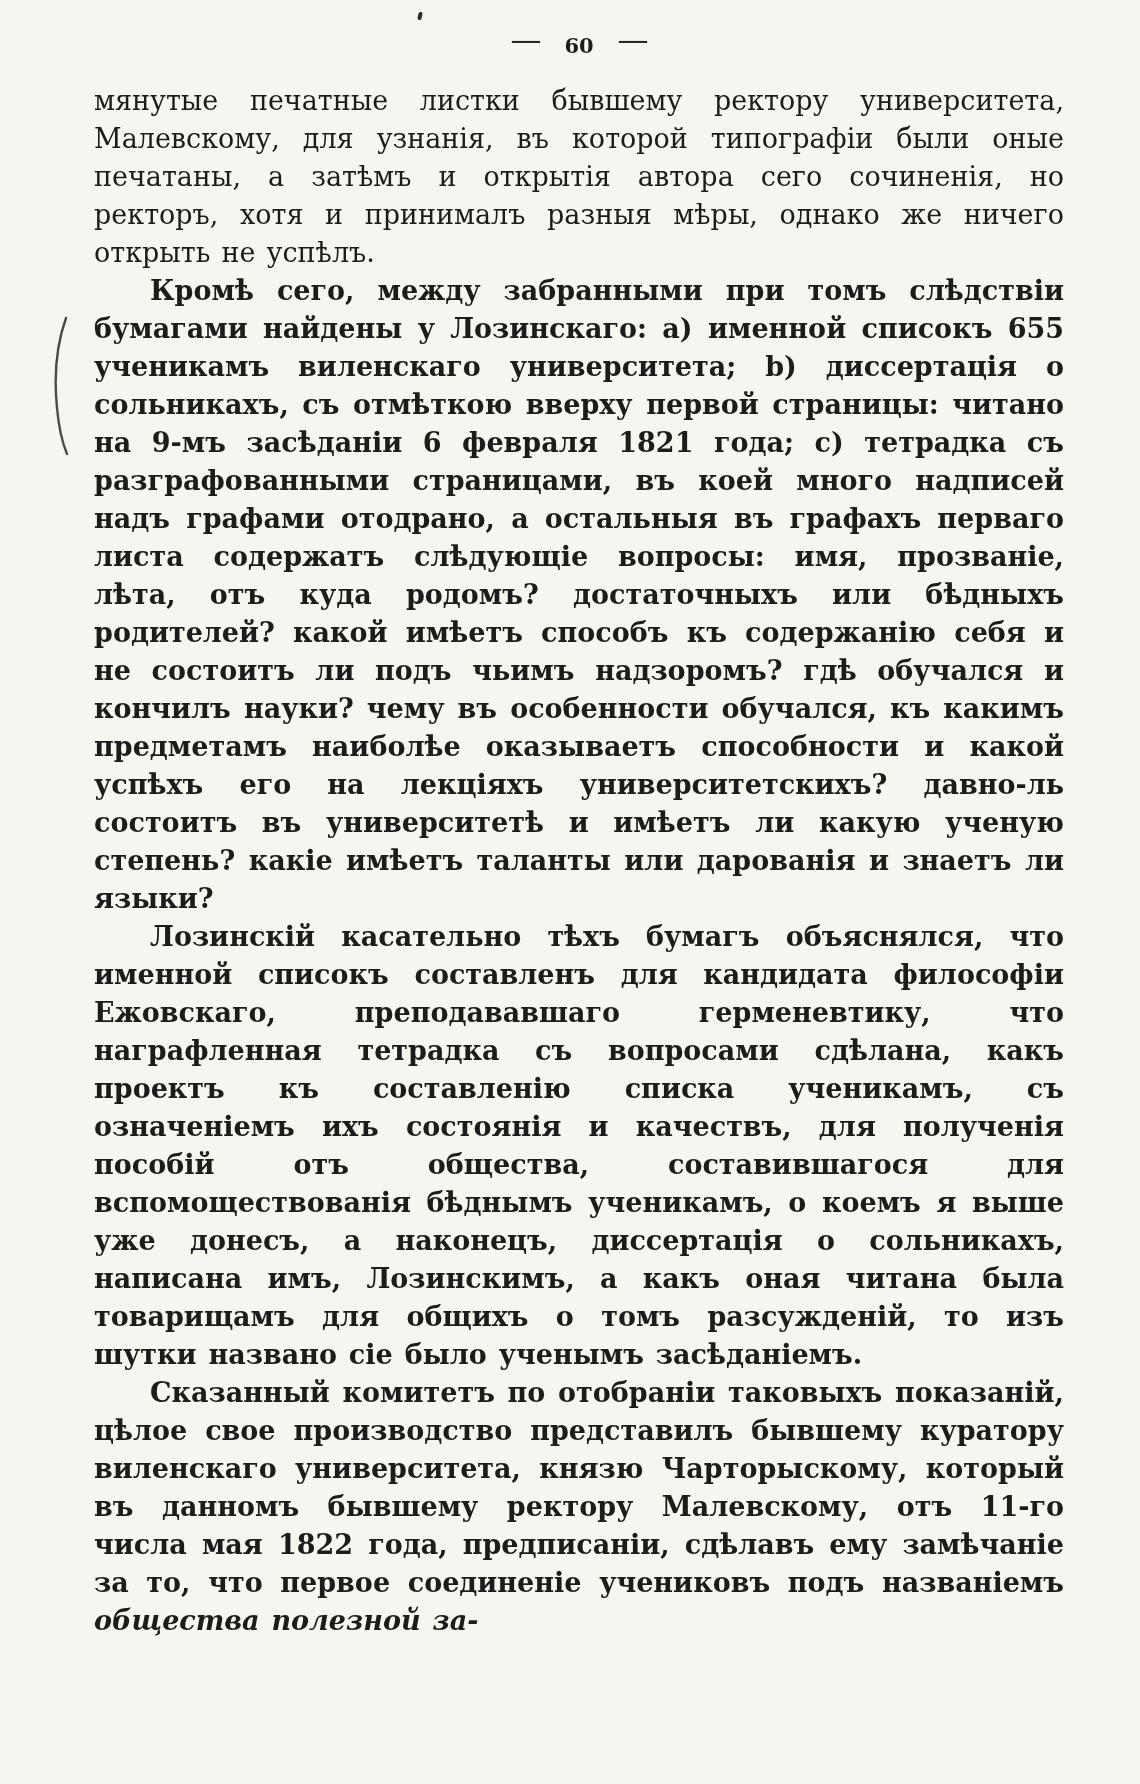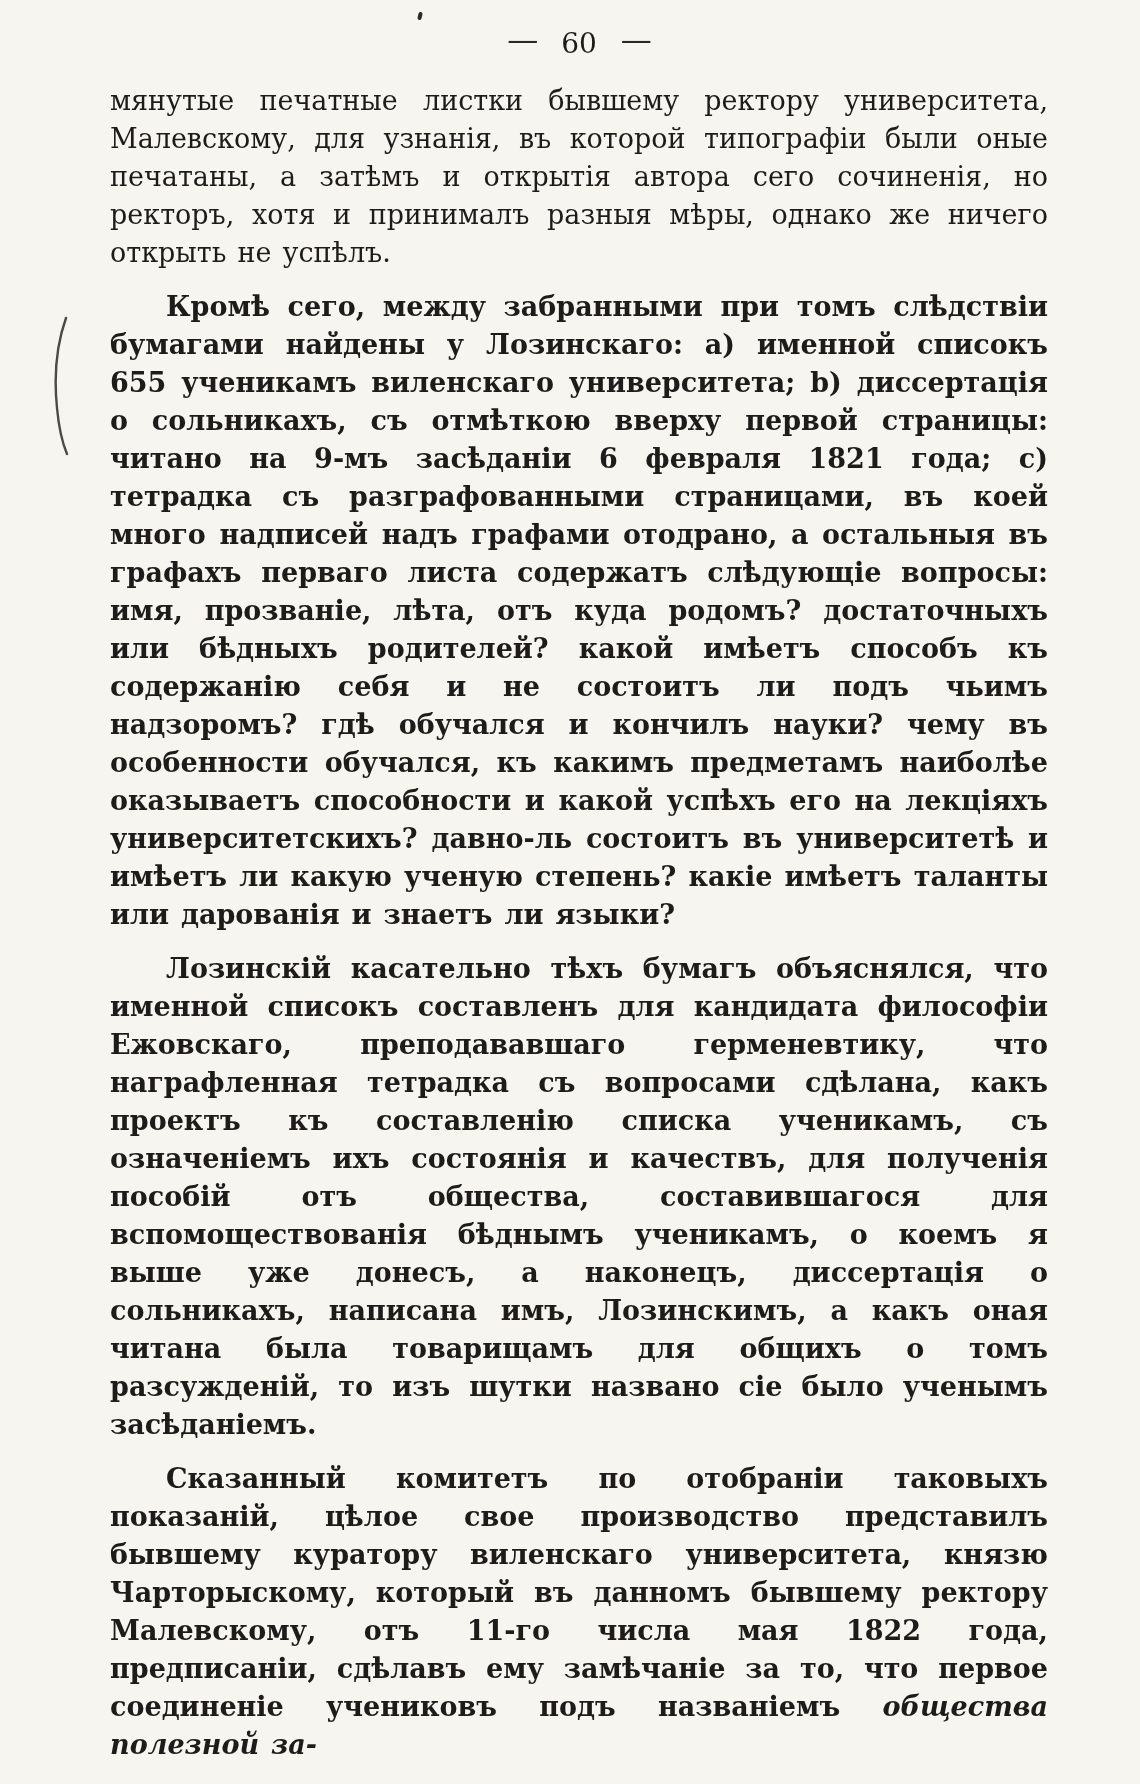--- a/index.html
+++ b/index.html
@@ -32,7 +32,7 @@
   transform: translateY(-3px);
   color: #2a2824;
 }
-.page-number { font-size: 28px; }
+.page-number { font-size: 21px; font-weight: bold; }
 .body-text p {
   margin: 16px;
   font-size: 27px;

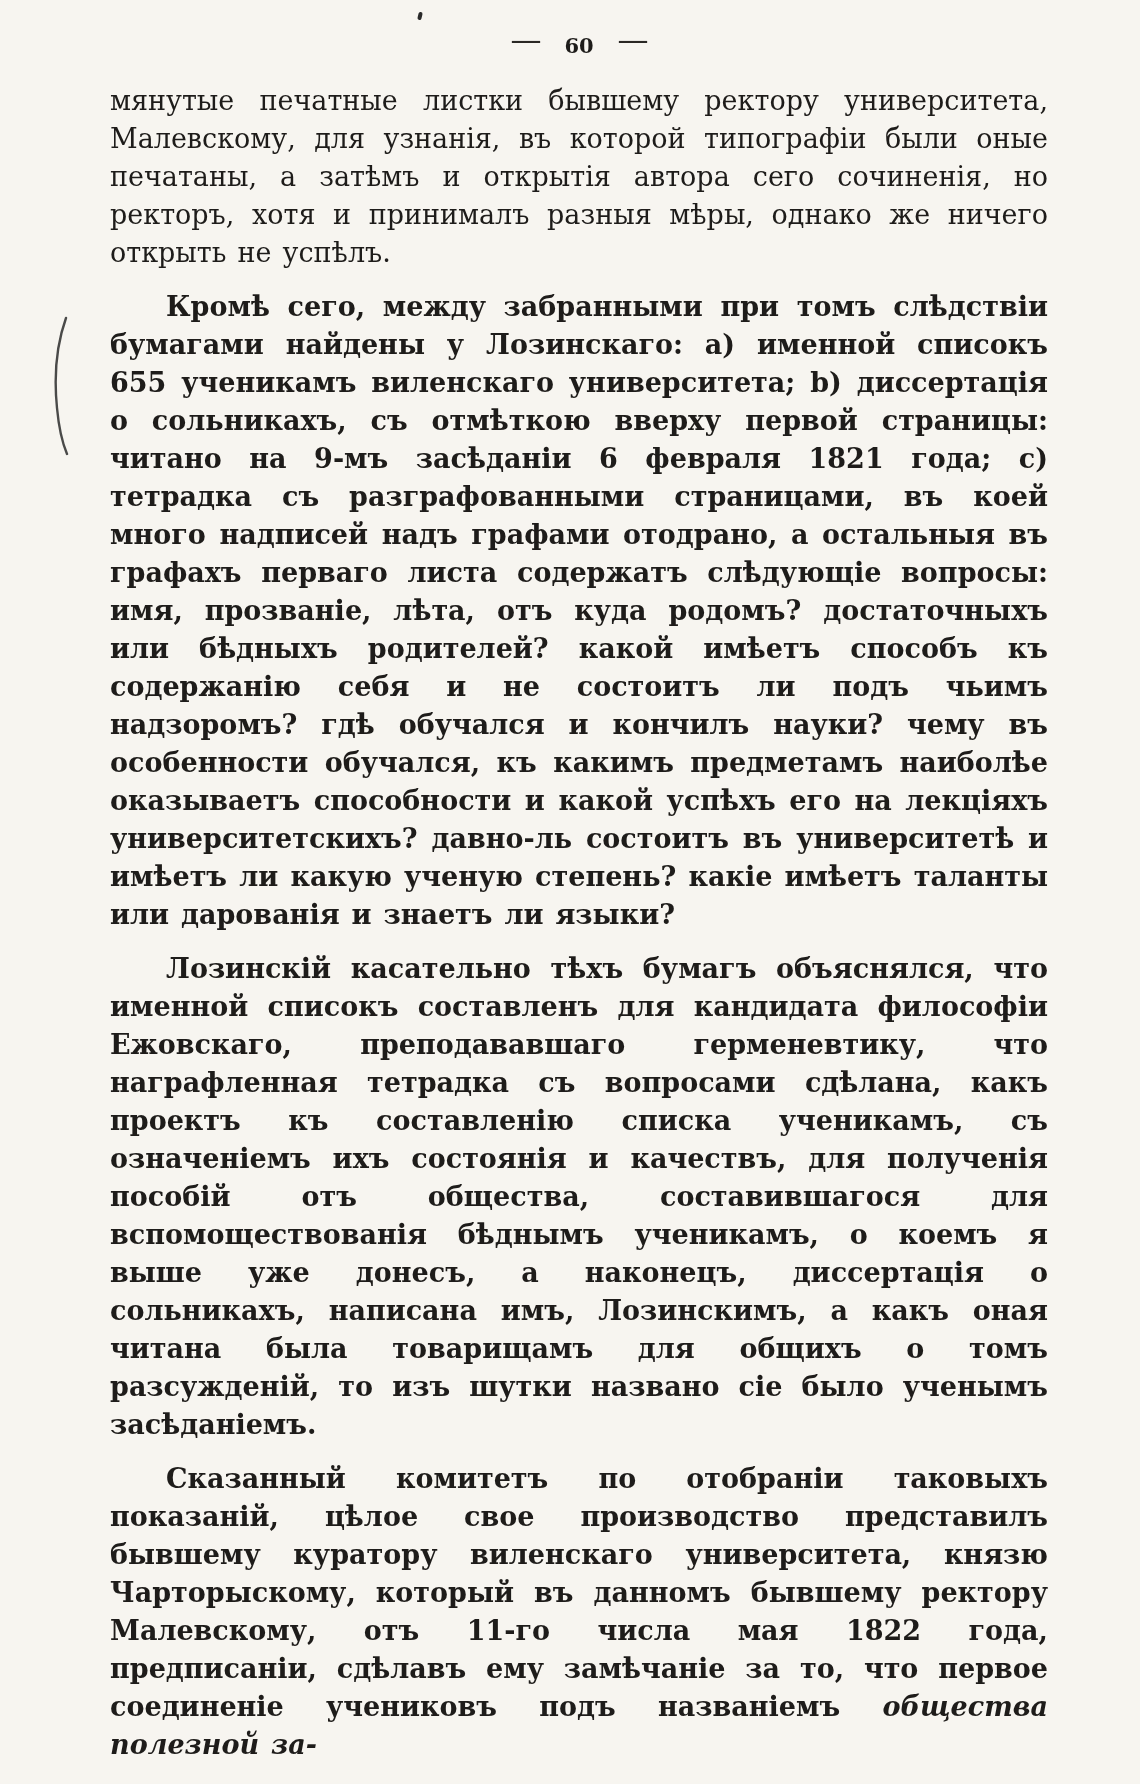--- a/index.html
+++ b/index.html
@@ -34,7 +34,7 @@
 }
 .page-number { font-size: 21px; font-weight: bold; }
 .body-text p {
-  margin: 16px;
+  margin: 0;
   font-size: 27px;
   line-height: 38px;
   text-align: justify;

